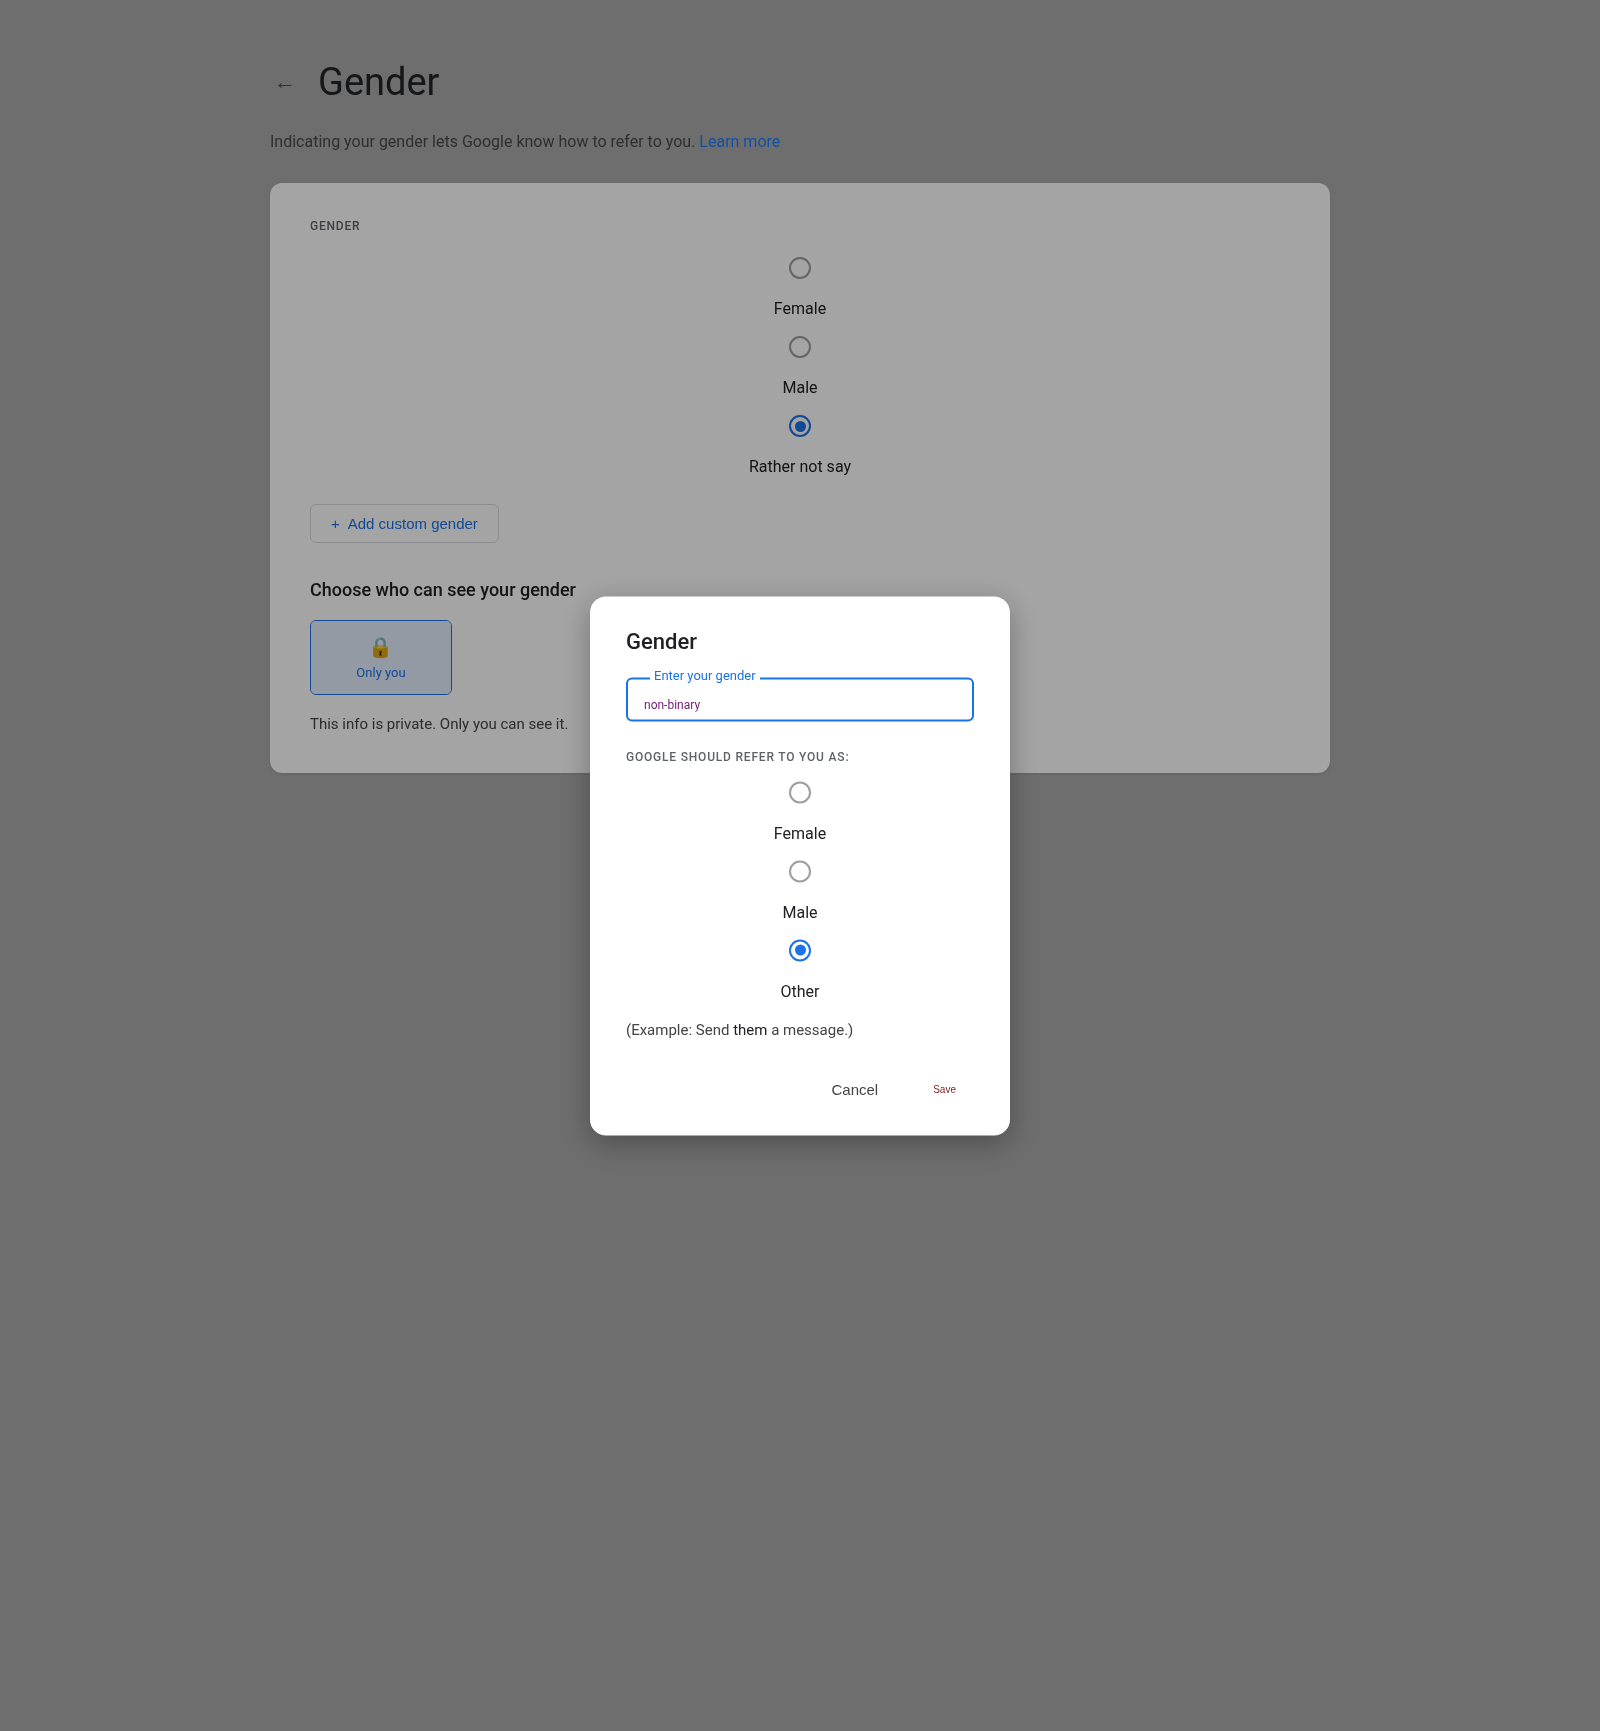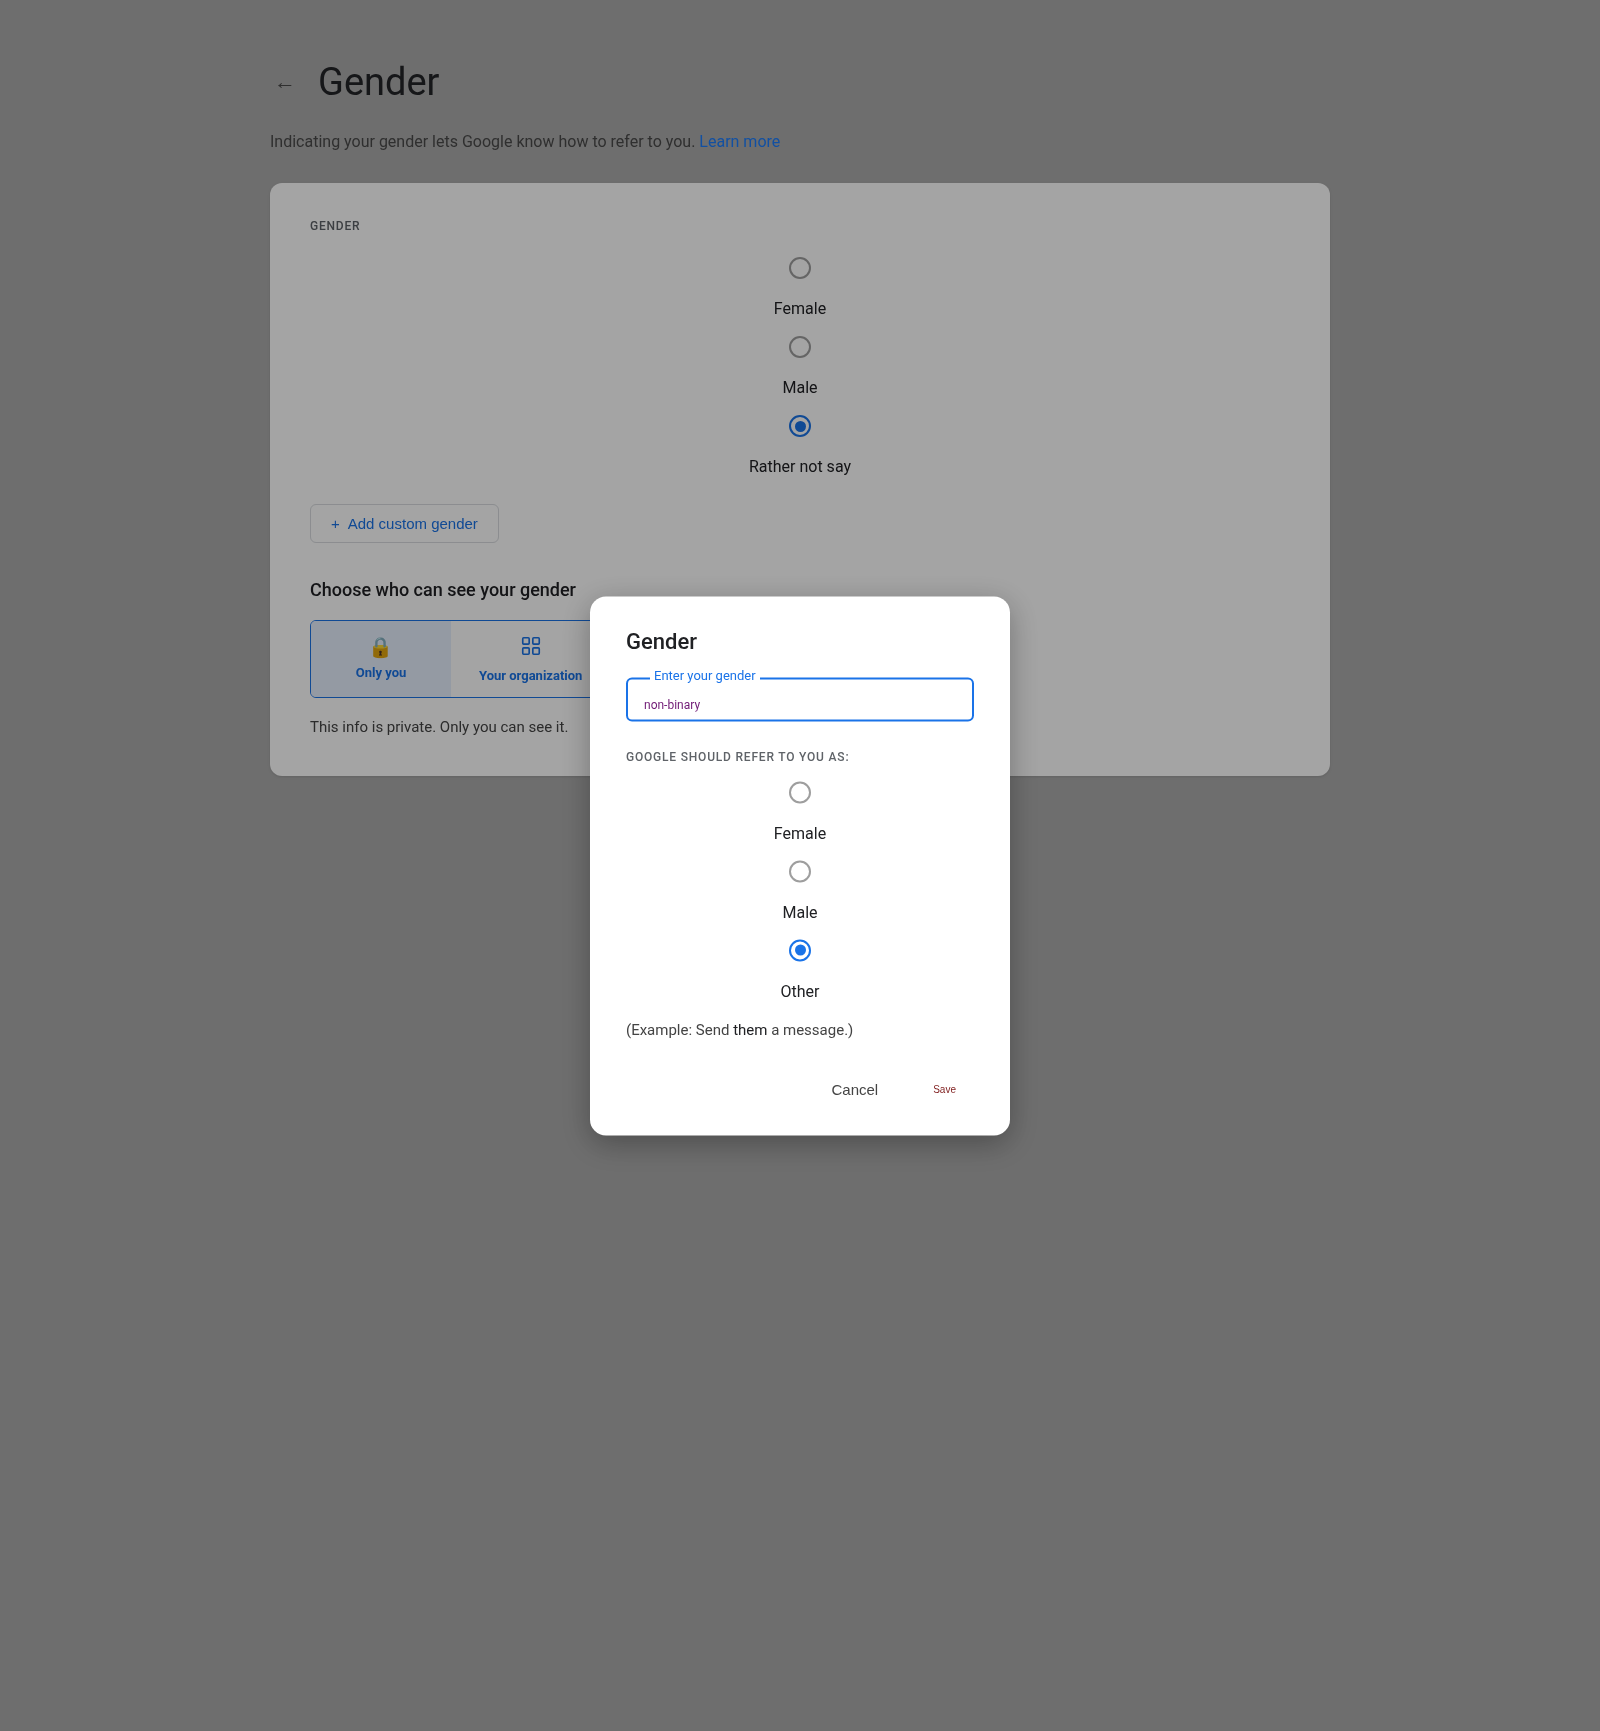--- a/index.html
+++ b/index.html
@@ -166,7 +166,6 @@
     }
     .vis-tab-label {
       font-size: 13px;
-      font-weight: bold;
     }
 
     .private-note {

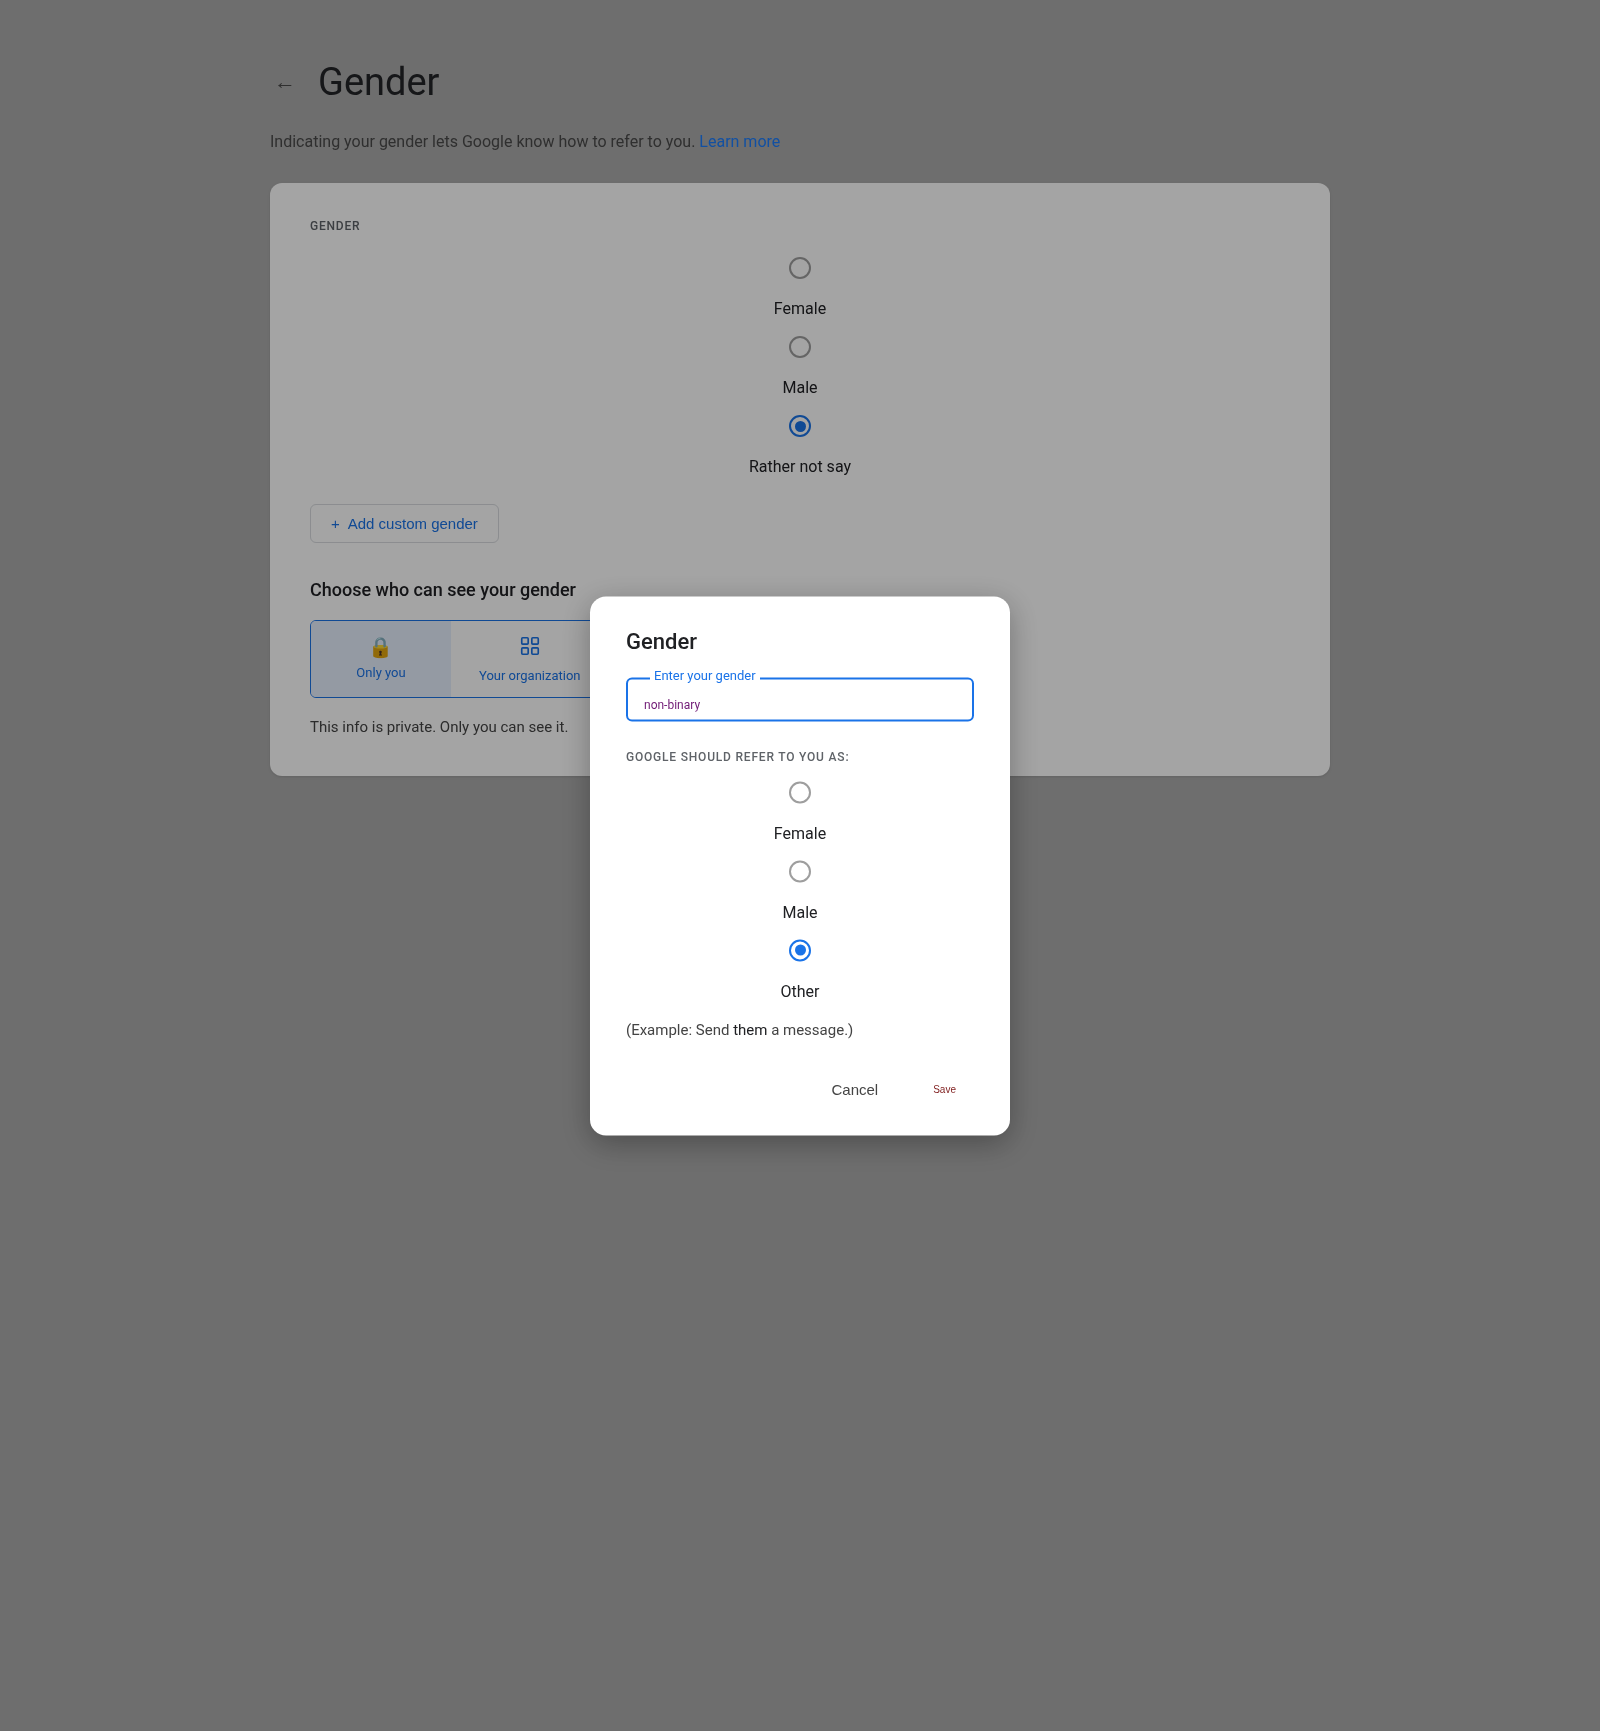--- a/index.html
+++ b/index.html
@@ -327,17 +327,6 @@
         <span class="vis-tab-icon">🔒</span>
         <span class="vis-tab-label">Only you</span>
       </div>
-      <div class="vis-tab inactive">
-        <span class="vis-tab-icon">
-          <svg width="22" height="22" viewBox="0 0 24 24" fill="none">
-            <rect x="3" y="3" width="7" height="7" rx="1" stroke="#1a73e8" stroke-width="1.8"></rect>
-            <rect x="14" y="3" width="7" height="7" rx="1" stroke="#1a73e8" stroke-width="1.8"></rect>
-            <rect x="3" y="14" width="7" height="7" rx="1" stroke="#1a73e8" stroke-width="1.8"></rect>
-            <rect x="14" y="14" width="7" height="7" rx="1" stroke="#1a73e8" stroke-width="1.8"></rect>
-          </svg>
-        </span>
-        <span class="vis-tab-label">Your organization</span>
-      </div>
     </div>
 
     <p class="private-note">This info is private. Only you can see it.</p>

